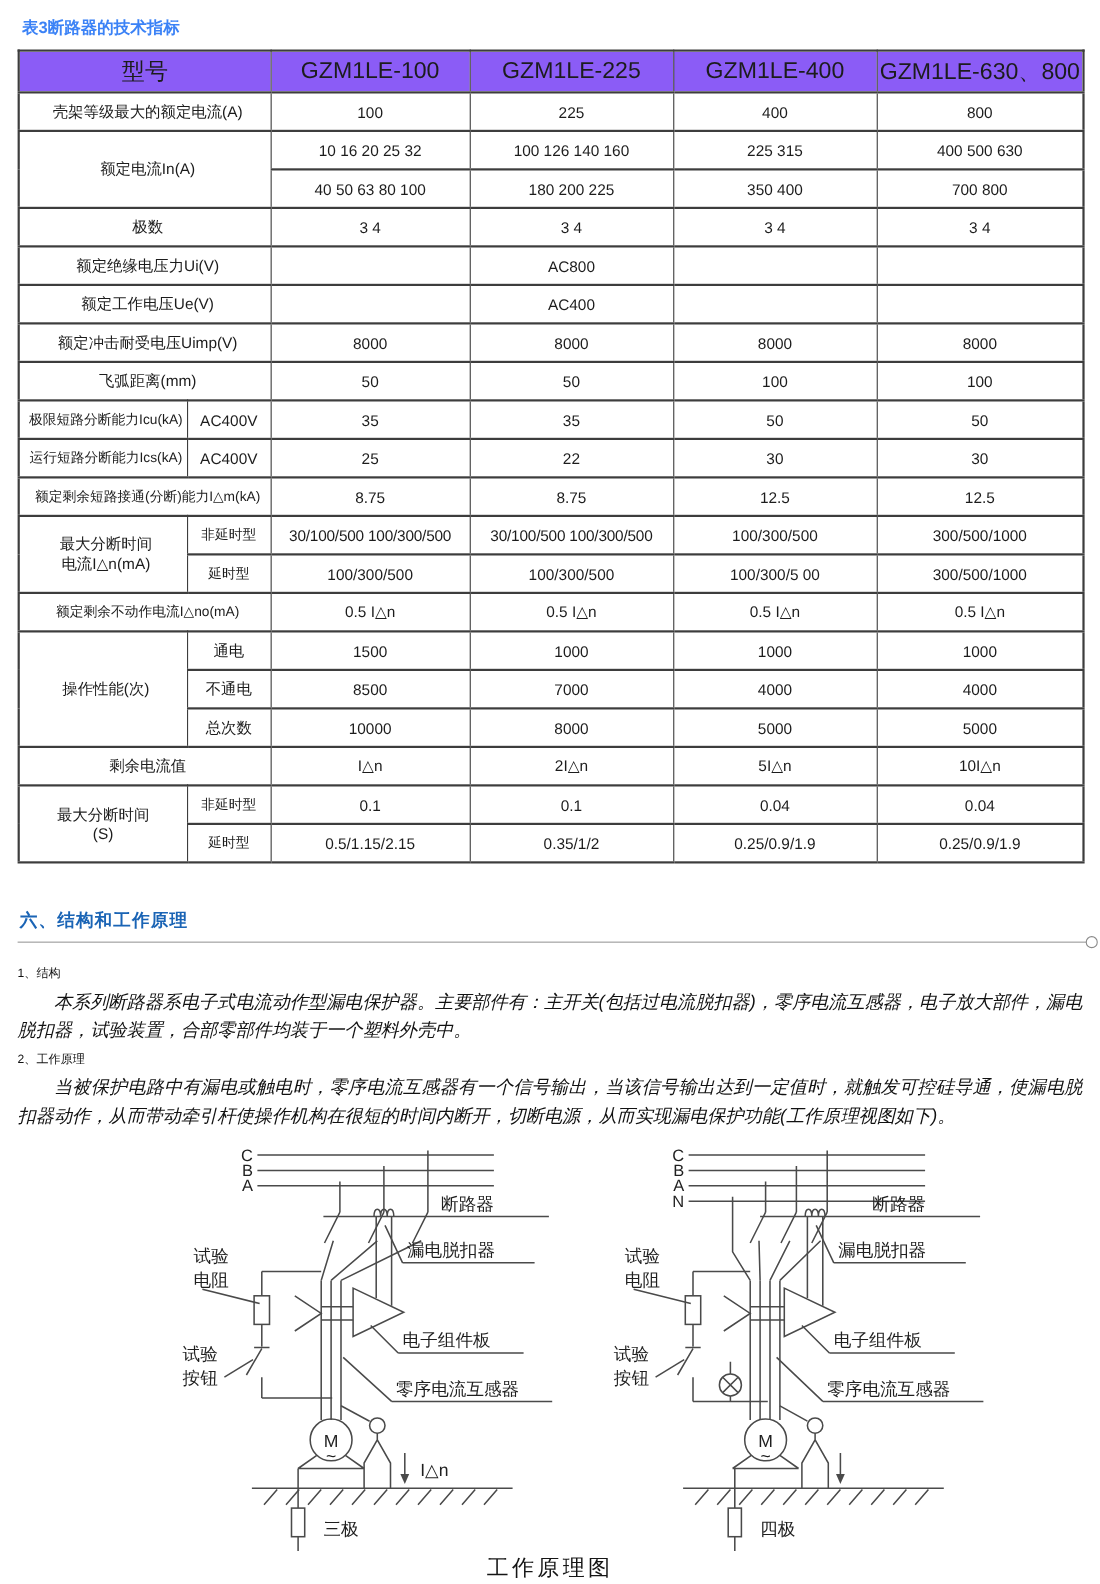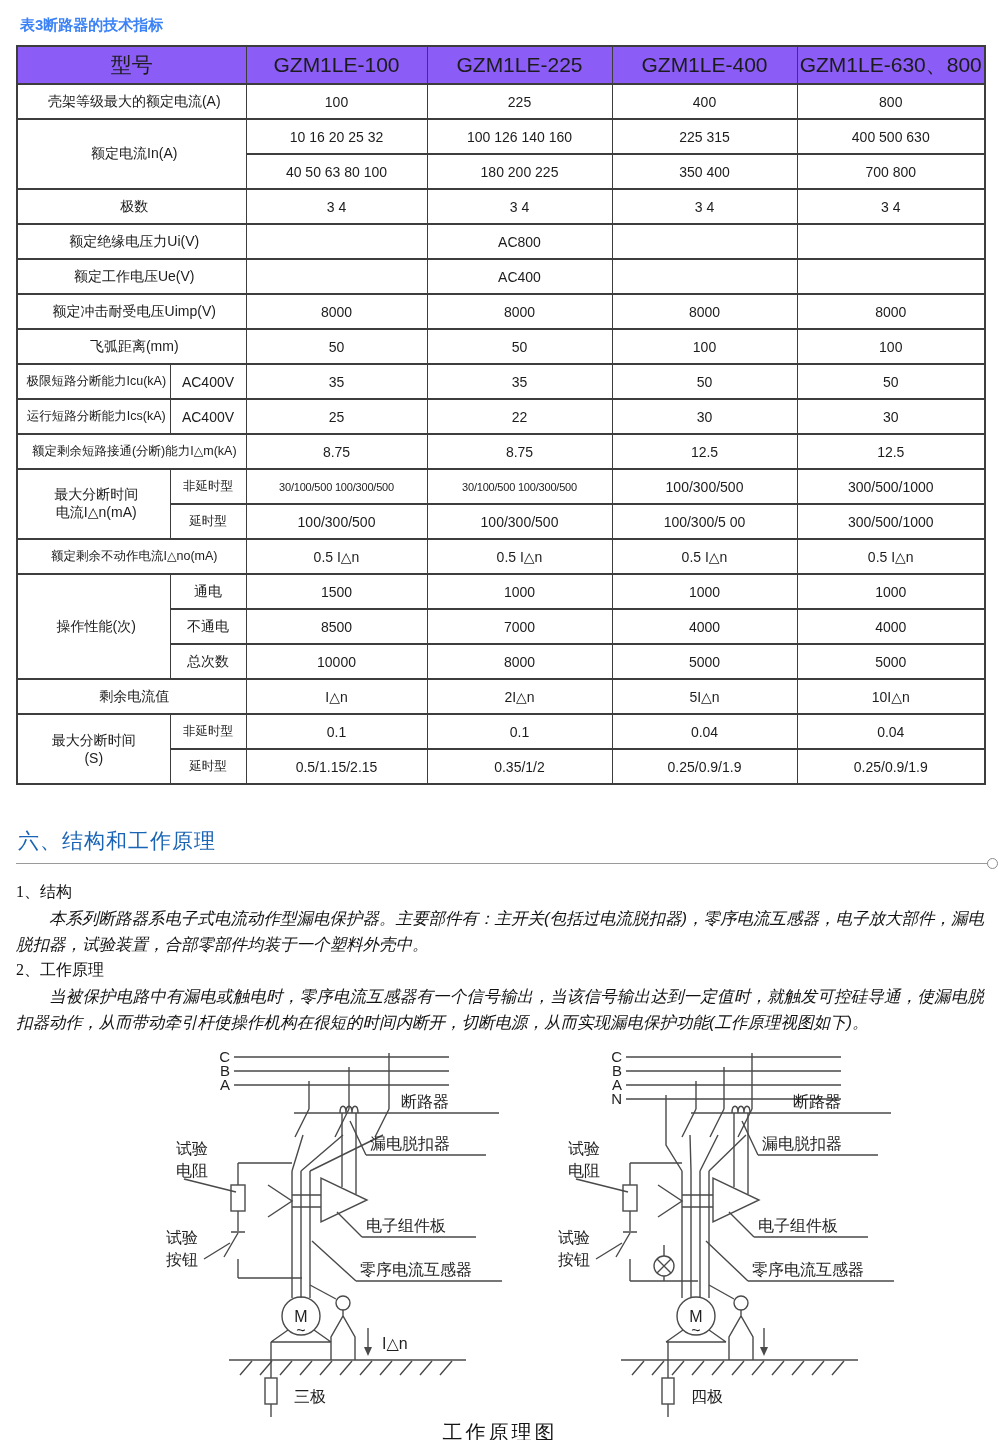--- a/index.html
+++ b/index.html
@@ -12,7 +12,7 @@
   table.spec td.lbl{text-align:center;padding-left:7px;white-space:normal;}
   table.spec td.ctr{text-align:center;}
   table.spec td.sm{font-size:12.5px;}
-  table.spec td.sm2{font-size:11px;letter-spacing:-0.2px;}
+  table.spec td.sm2{font-size:14px;letter-spacing:-0.2px;}
   .sec-title{color:#1a64b5;font-size:21px;font-weight:normal;letter-spacing:1px;margin:42px 0 8px 2px;}
   .divider{position:relative;height:1px;background:#9a9a9a;width:976px;margin-bottom:15px;}
   .divider-dot{position:absolute;right:-6px;top:-5px;width:9px;height:9px;border:1.5px solid #8a8a8a;border-radius:50%;background:#fff;}

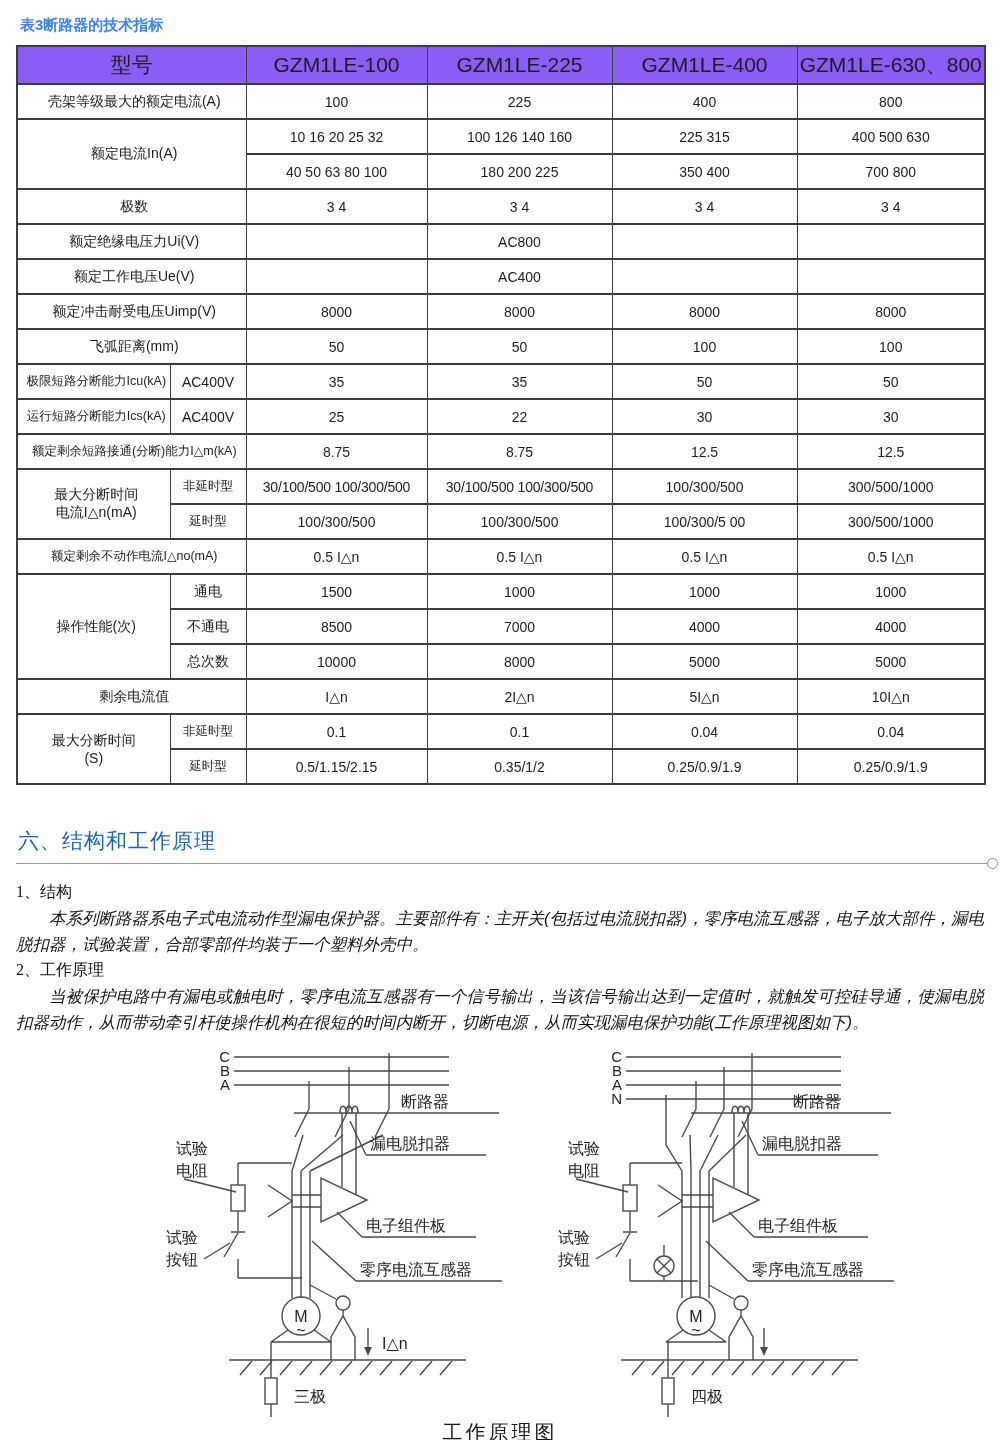--- a/index.html
+++ b/index.html
@@ -13,7 +13,7 @@
   table.spec td.ctr{text-align:center;}
   table.spec td.sm{font-size:12.5px;}
   table.spec td.sm2{font-size:14px;letter-spacing:-0.2px;}
-  .sec-title{color:#1a64b5;font-size:21px;font-weight:normal;letter-spacing:1px;margin:42px 0 8px 2px;}
+  .sec-title{color:#1a64b5;font-size:16px;font-weight:bold;letter-spacing:1px;margin:42px 0 8px 2px;}
   .divider{position:relative;height:1px;background:#9a9a9a;width:976px;margin-bottom:15px;}
   .divider-dot{position:absolute;right:-6px;top:-5px;width:9px;height:9px;border:1.5px solid #8a8a8a;border-radius:50%;background:#fff;}
   .sub{font-size:16px;line-height:26px;color:#111;font-family:Liberation Serif, serif;}

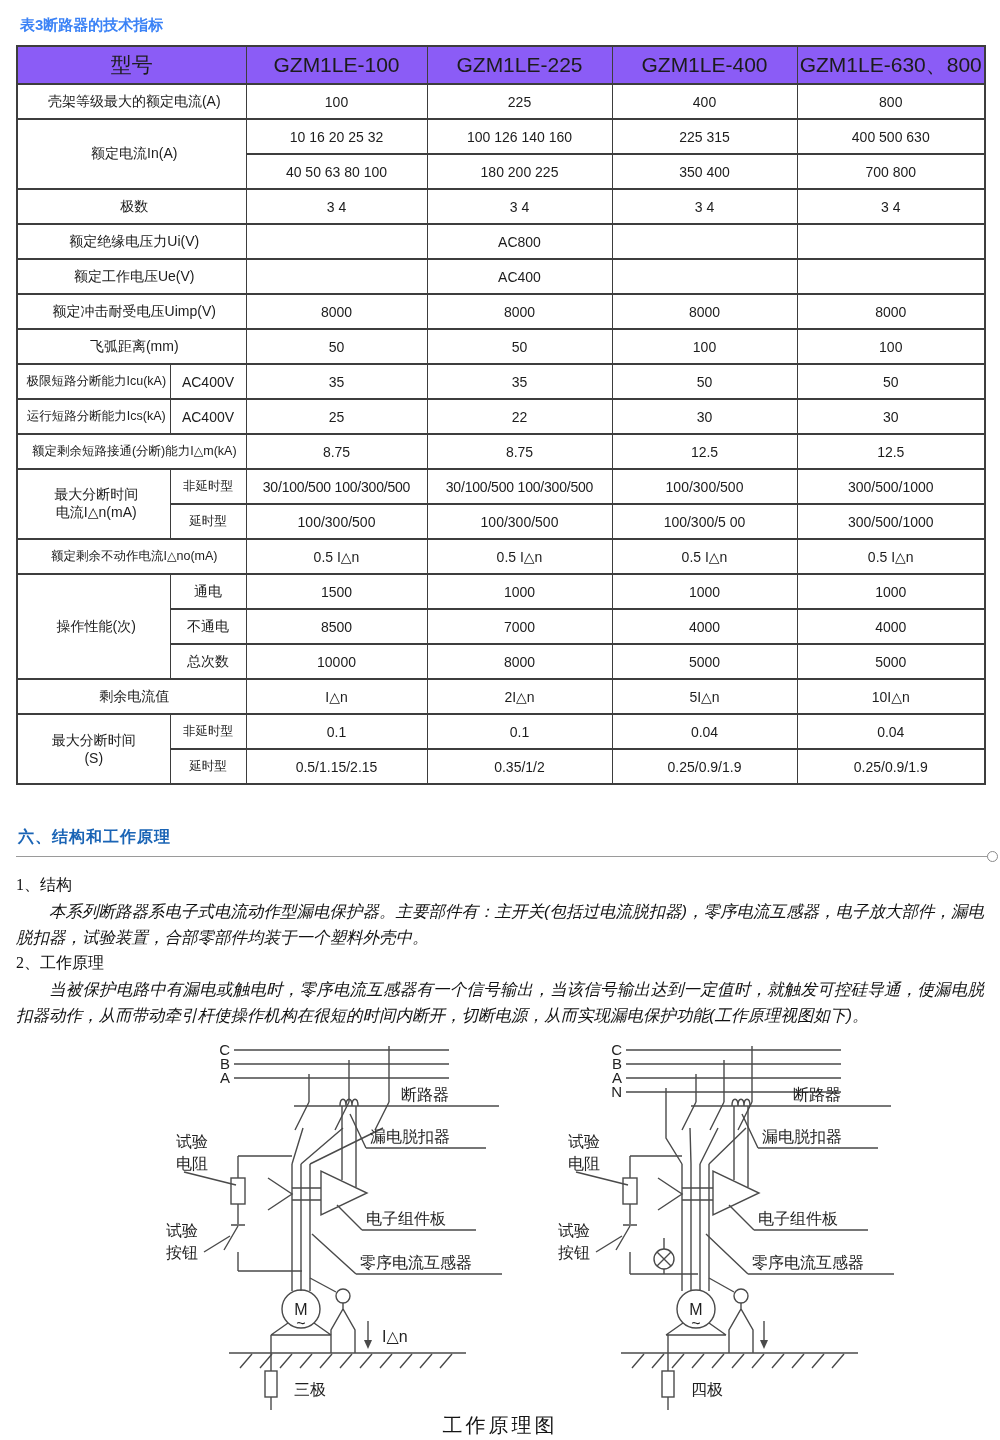--- a/index.html
+++ b/index.html
@@ -16,7 +16,7 @@
   .sec-title{color:#1a64b5;font-size:16px;font-weight:bold;letter-spacing:1px;margin:42px 0 8px 2px;}
   .divider{position:relative;height:1px;background:#9a9a9a;width:976px;margin-bottom:15px;}
   .divider-dot{position:absolute;right:-6px;top:-5px;width:9px;height:9px;border:1.5px solid #8a8a8a;border-radius:50%;background:#fff;}
-  .sub{font-size:16px;line-height:26px;color:#111;font-family:Liberation Serif, serif;}
+  .sub{font-size:11px;line-height:26px;color:#111;}
   .para{font-size:16.5px;line-height:26px;text-indent:2em;text-align:justify;color:#111;margin:0;font-style:italic;}
   .diagrams{display:flex;margin-top:10px;}
   .diag-left{margin-left:138px;}

